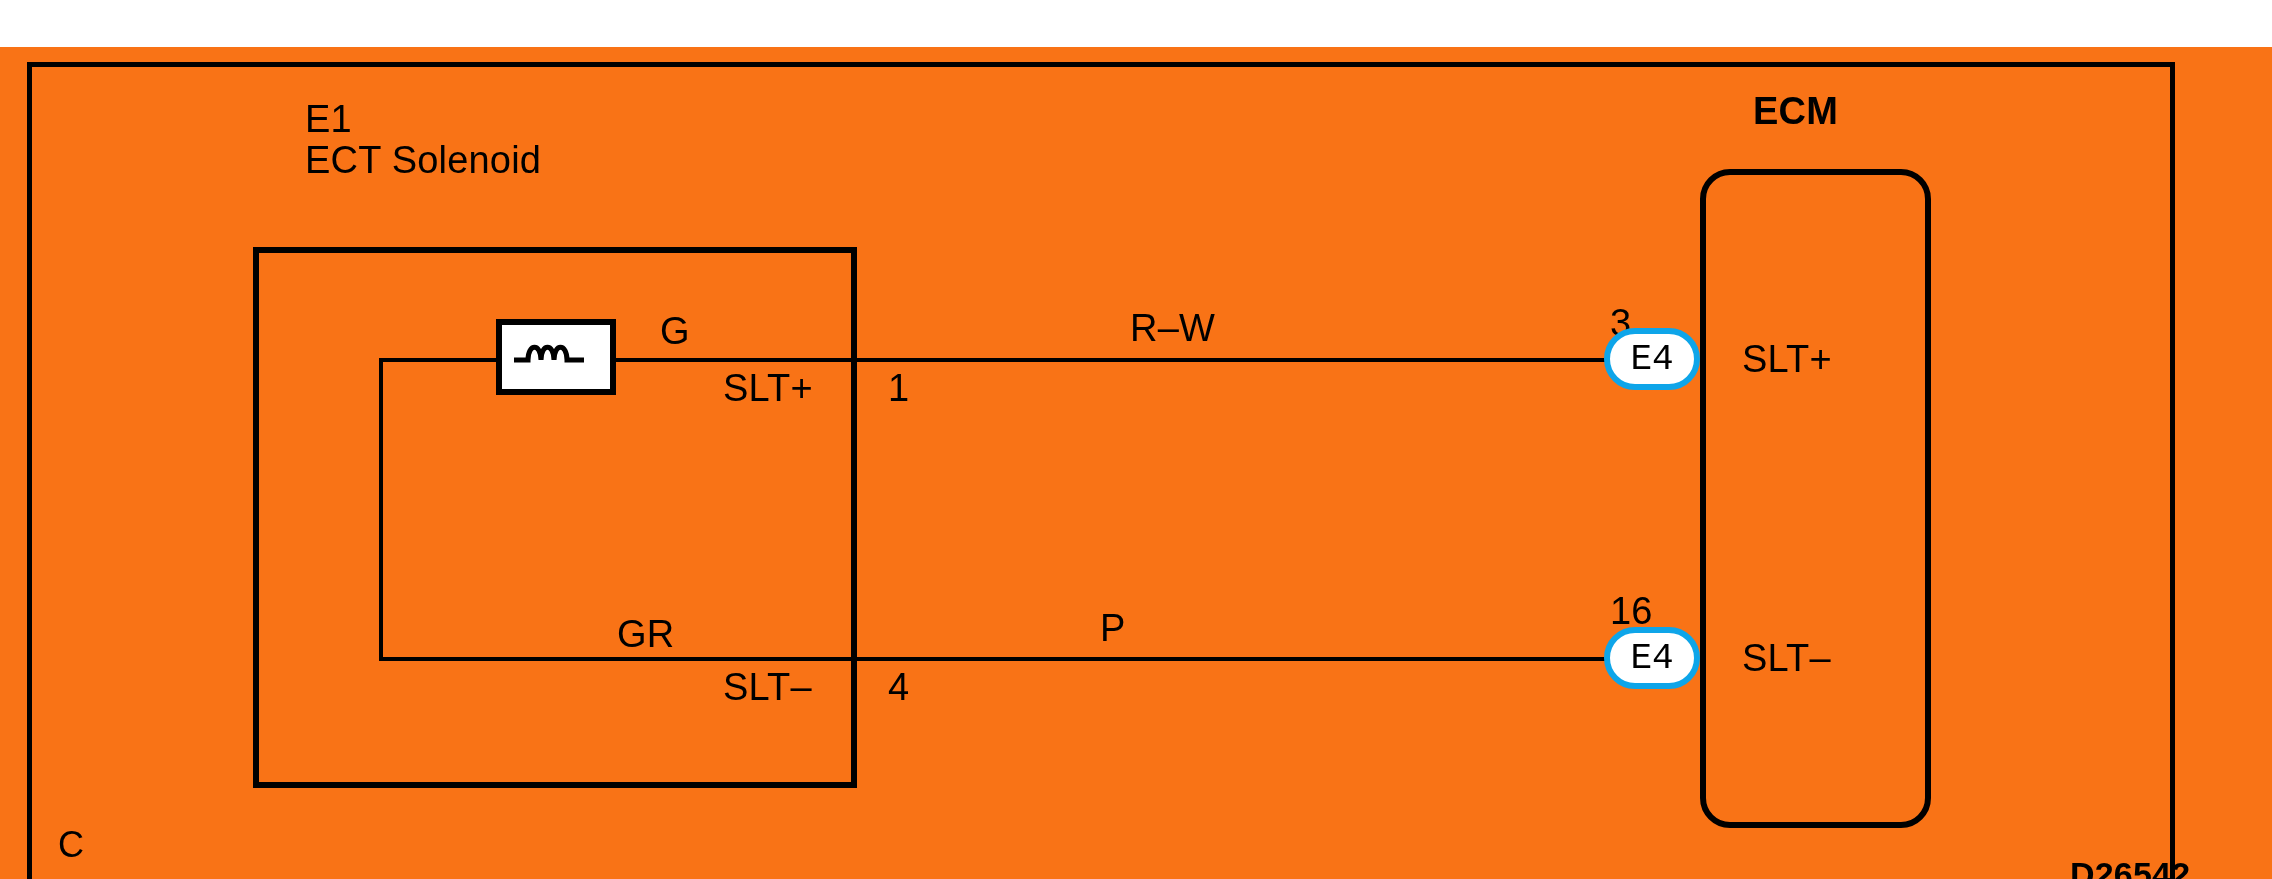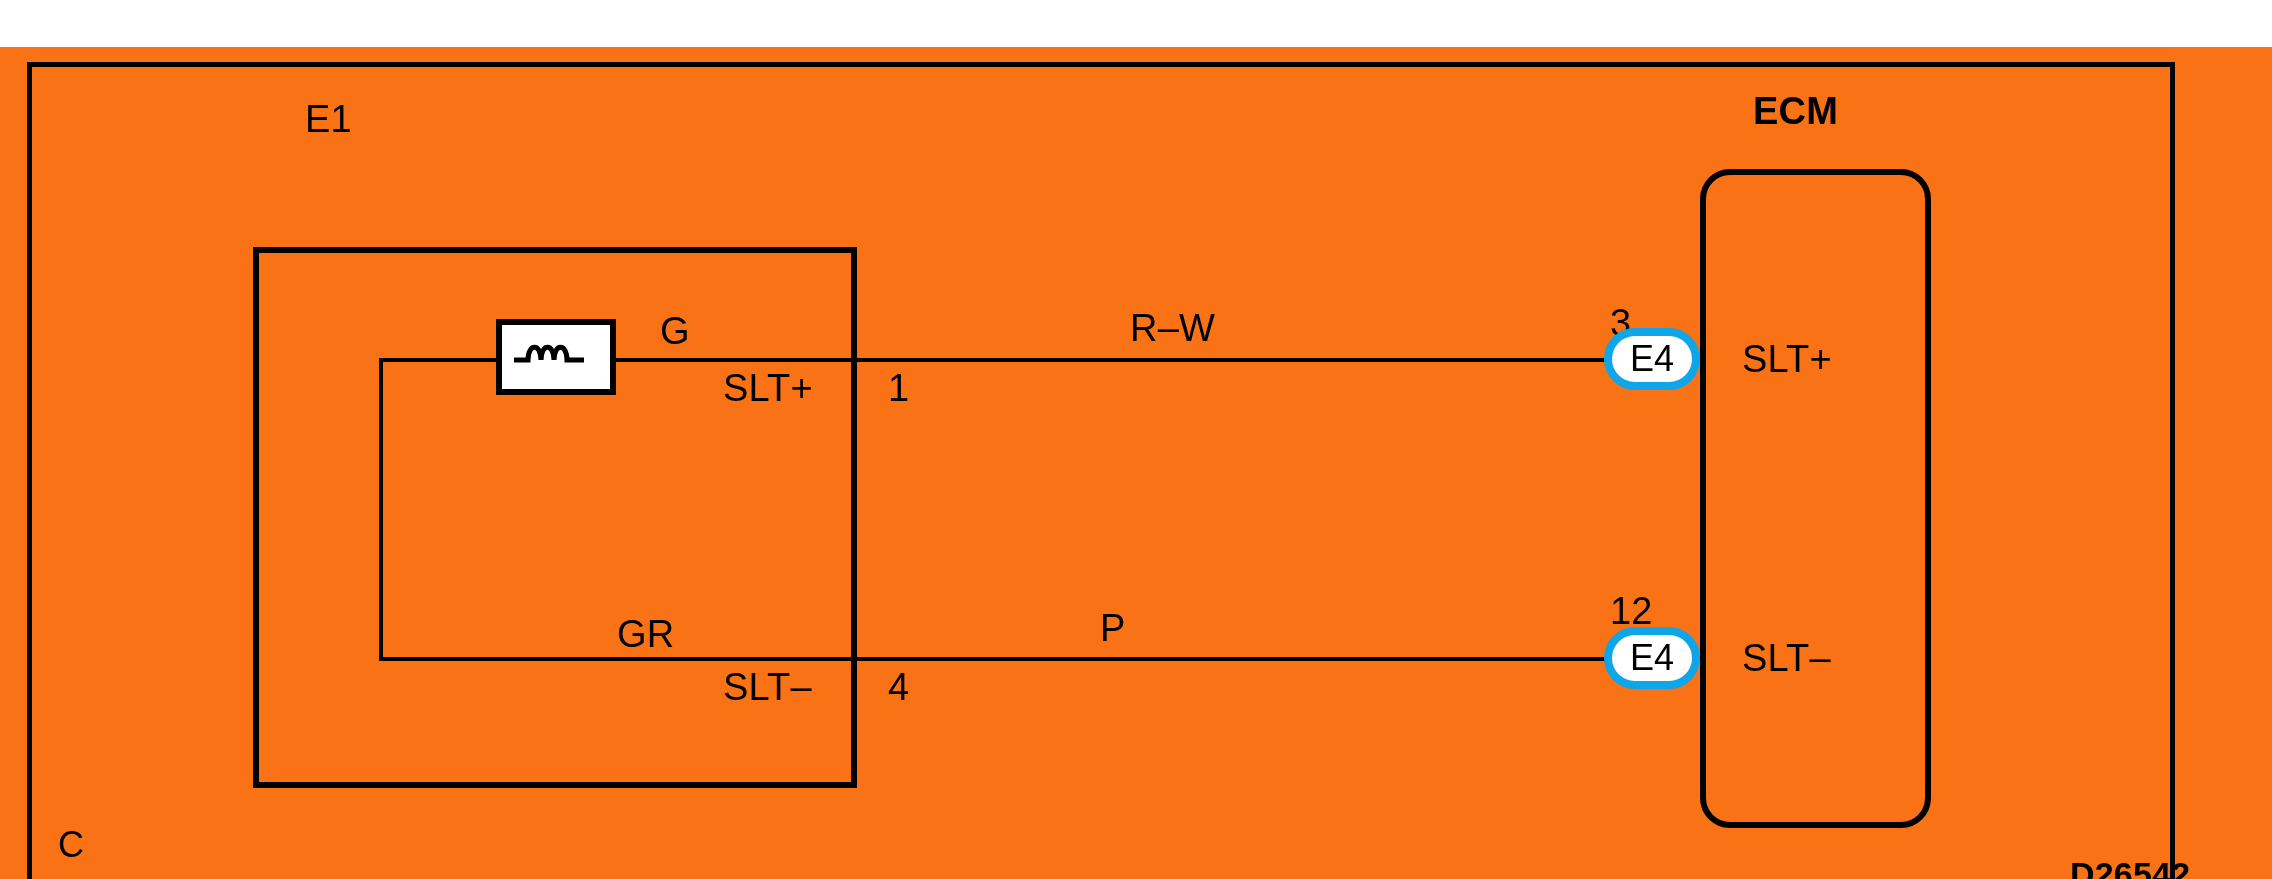--- a/index.html
+++ b/index.html
@@ -124,6 +124,7 @@
 
   <div class="lbl" style="left:305px; top:53px;">E1</div>
 
+  <div class="lbl" style="left:305px; top:94px;">ECT Solenoid</div>
 
   <div class="connector-box"></div>
 

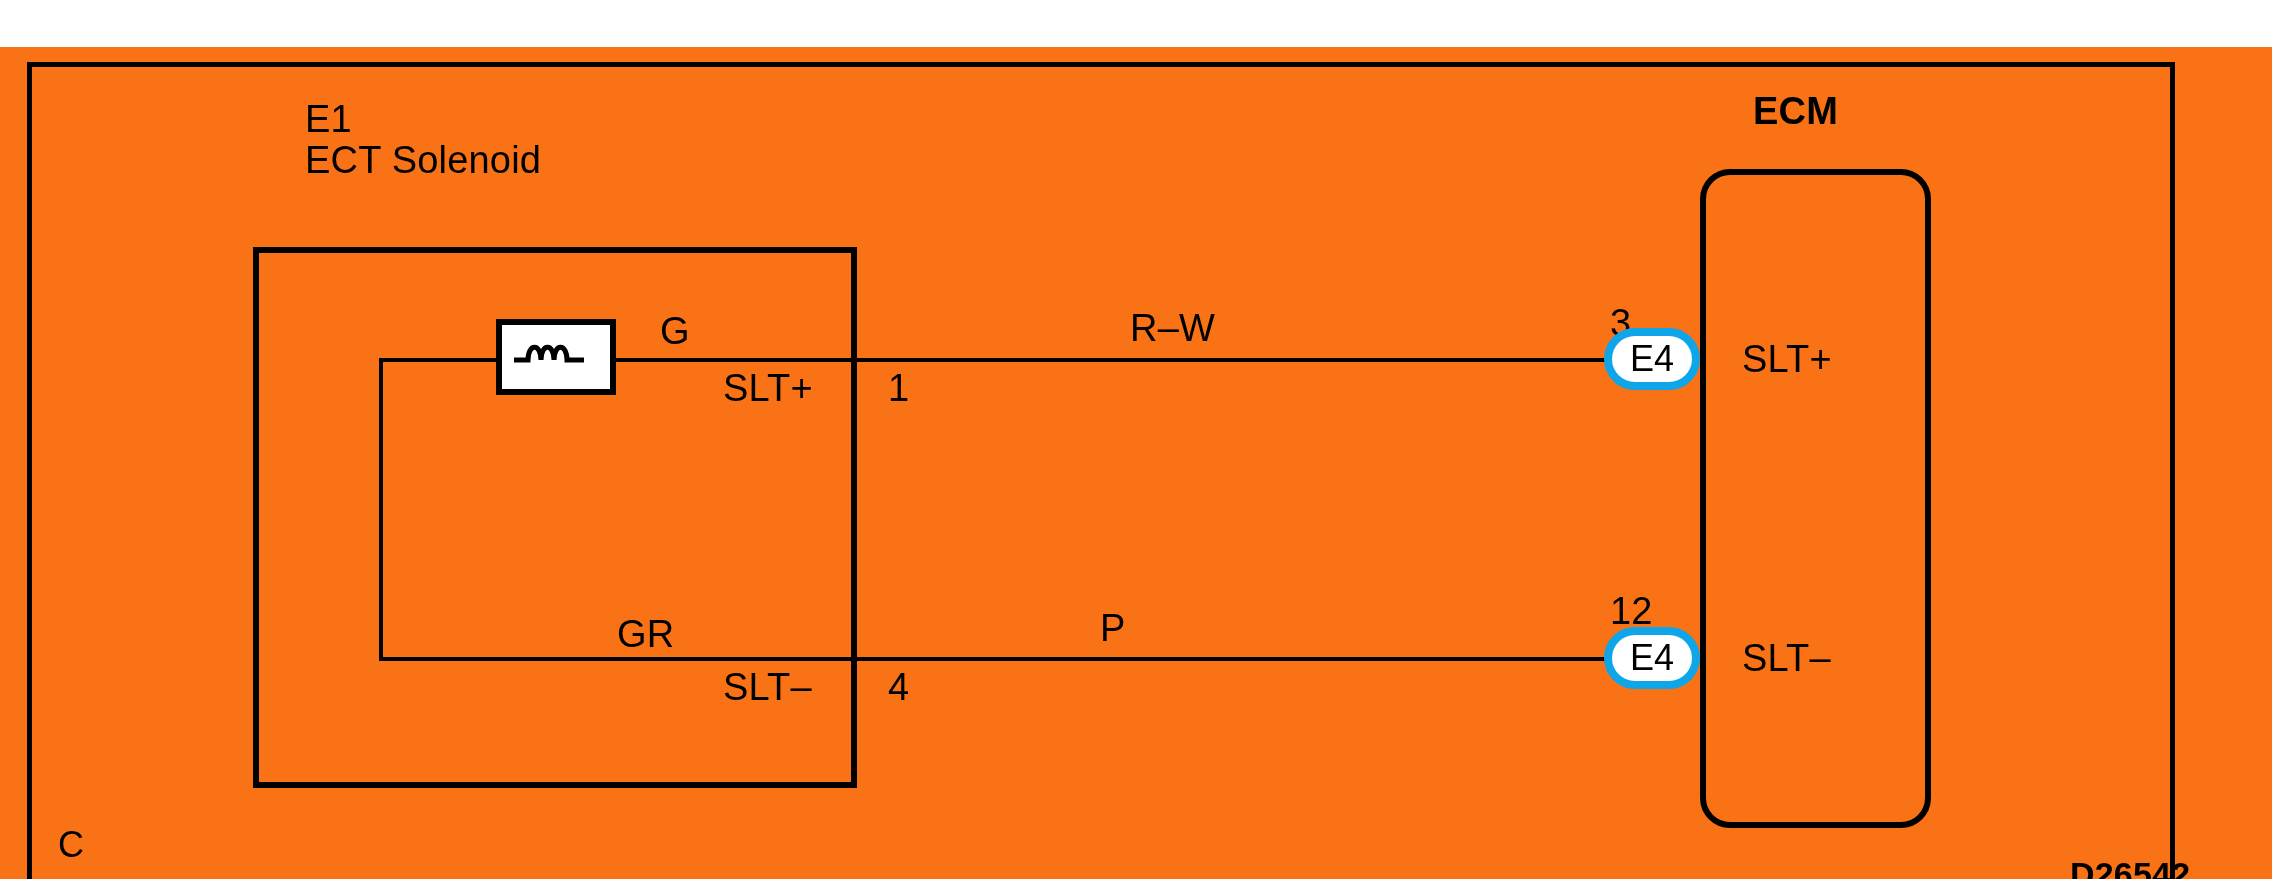--- a/index.html
+++ b/index.html
@@ -103,7 +103,7 @@
     position: absolute;
     width: 96px;
     height: 62px;
-    border: 8px solid #0ea5e9;
+    border: 6px solid #0ea5e9;
     border-radius: 32px;
     box-sizing: border-box;
     background: #ffffff;
@@ -111,7 +111,7 @@
     align-items: center;
     justify-content: center;
     font-size: 36px;
-    font-family: Liberation Sans, sans-serif;
+    font-family: Liberation Mono, monospace;
     color: #000000;
   }
 </style>

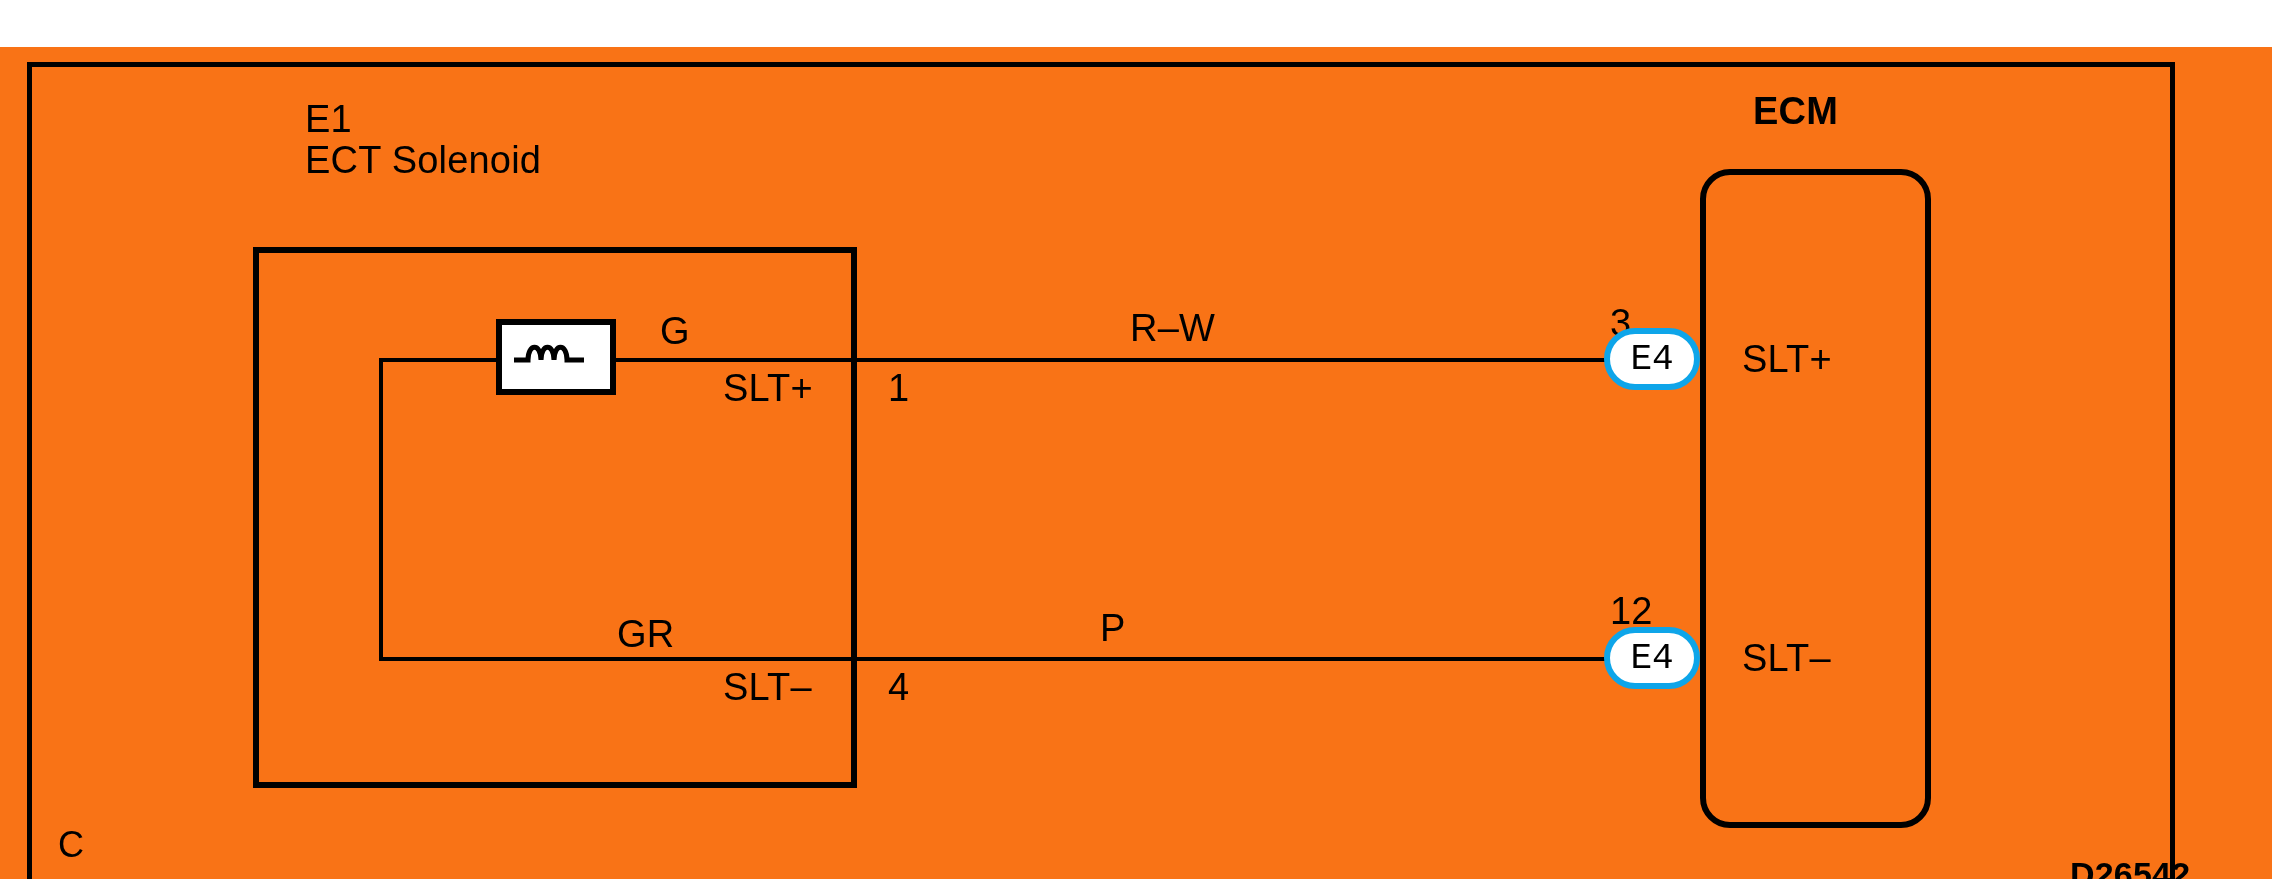--- a/index.html
+++ b/index.html
@@ -167,7 +167,7 @@
 
   <div class="lbl" style="left:1742px; top:293px;">SLT+</div>
 
-  <div class="lbl" style="left:1610px; top:545px;">12</div>
+  <div class="lbl" style="left:1610px; top:545px;">16</div>
 
   <div class="terminal-oval" style="left:1604px; top:580px;">E4</div>
 

